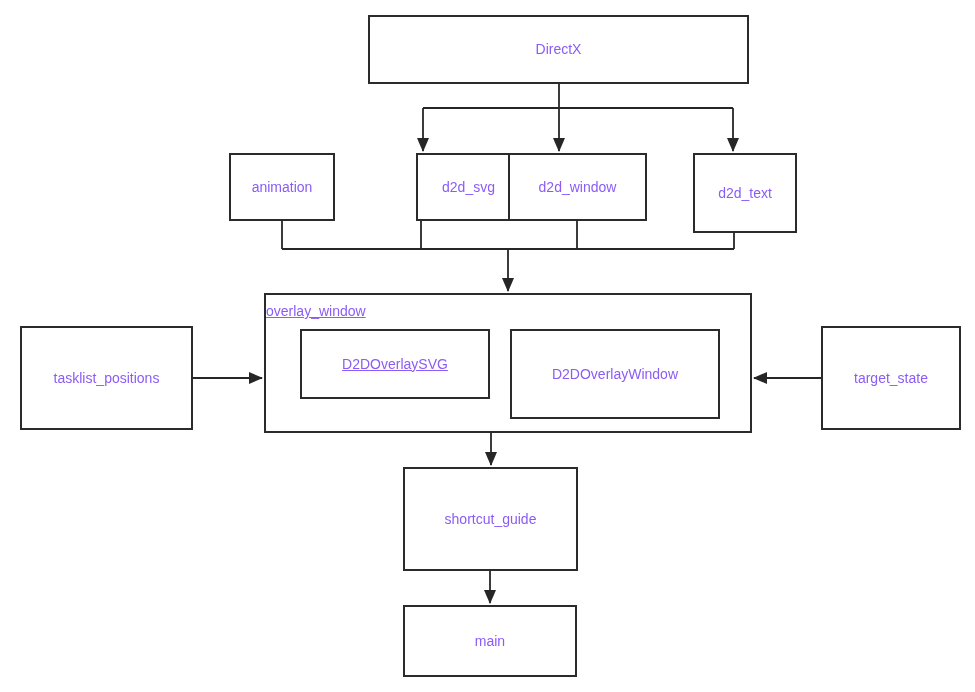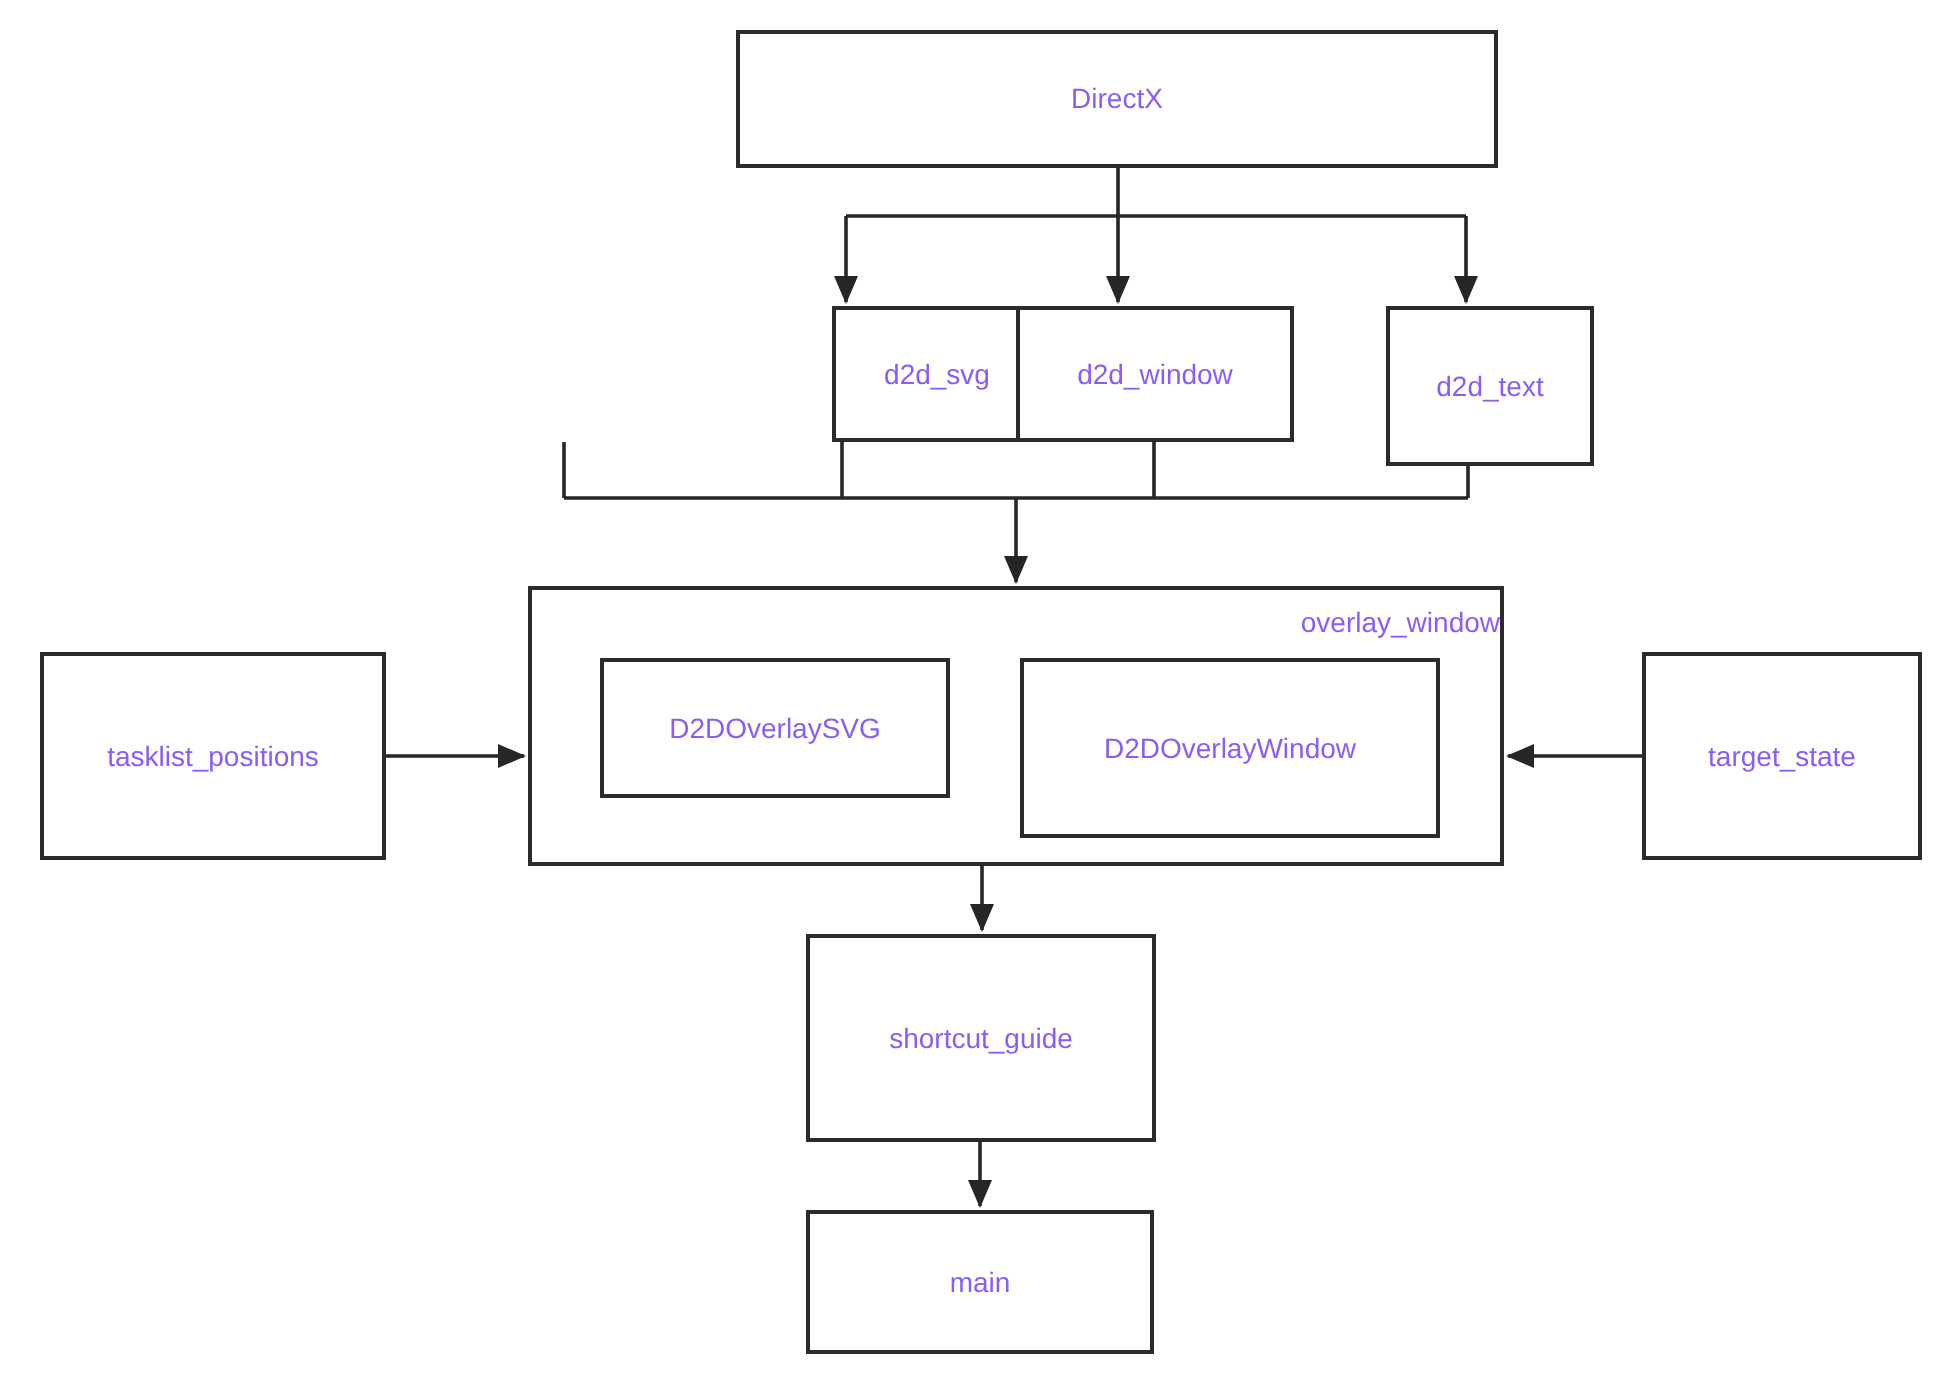--- a/index.html
+++ b/index.html
@@ -96,6 +96,9 @@
     <span>DirectX</span>
   </div>
 
+  <div class="node n-animation">
+    <span>animation</span>
+  </div>
 
   <div class="node n-d2d-svg">
     <span>d2d_svg</span>

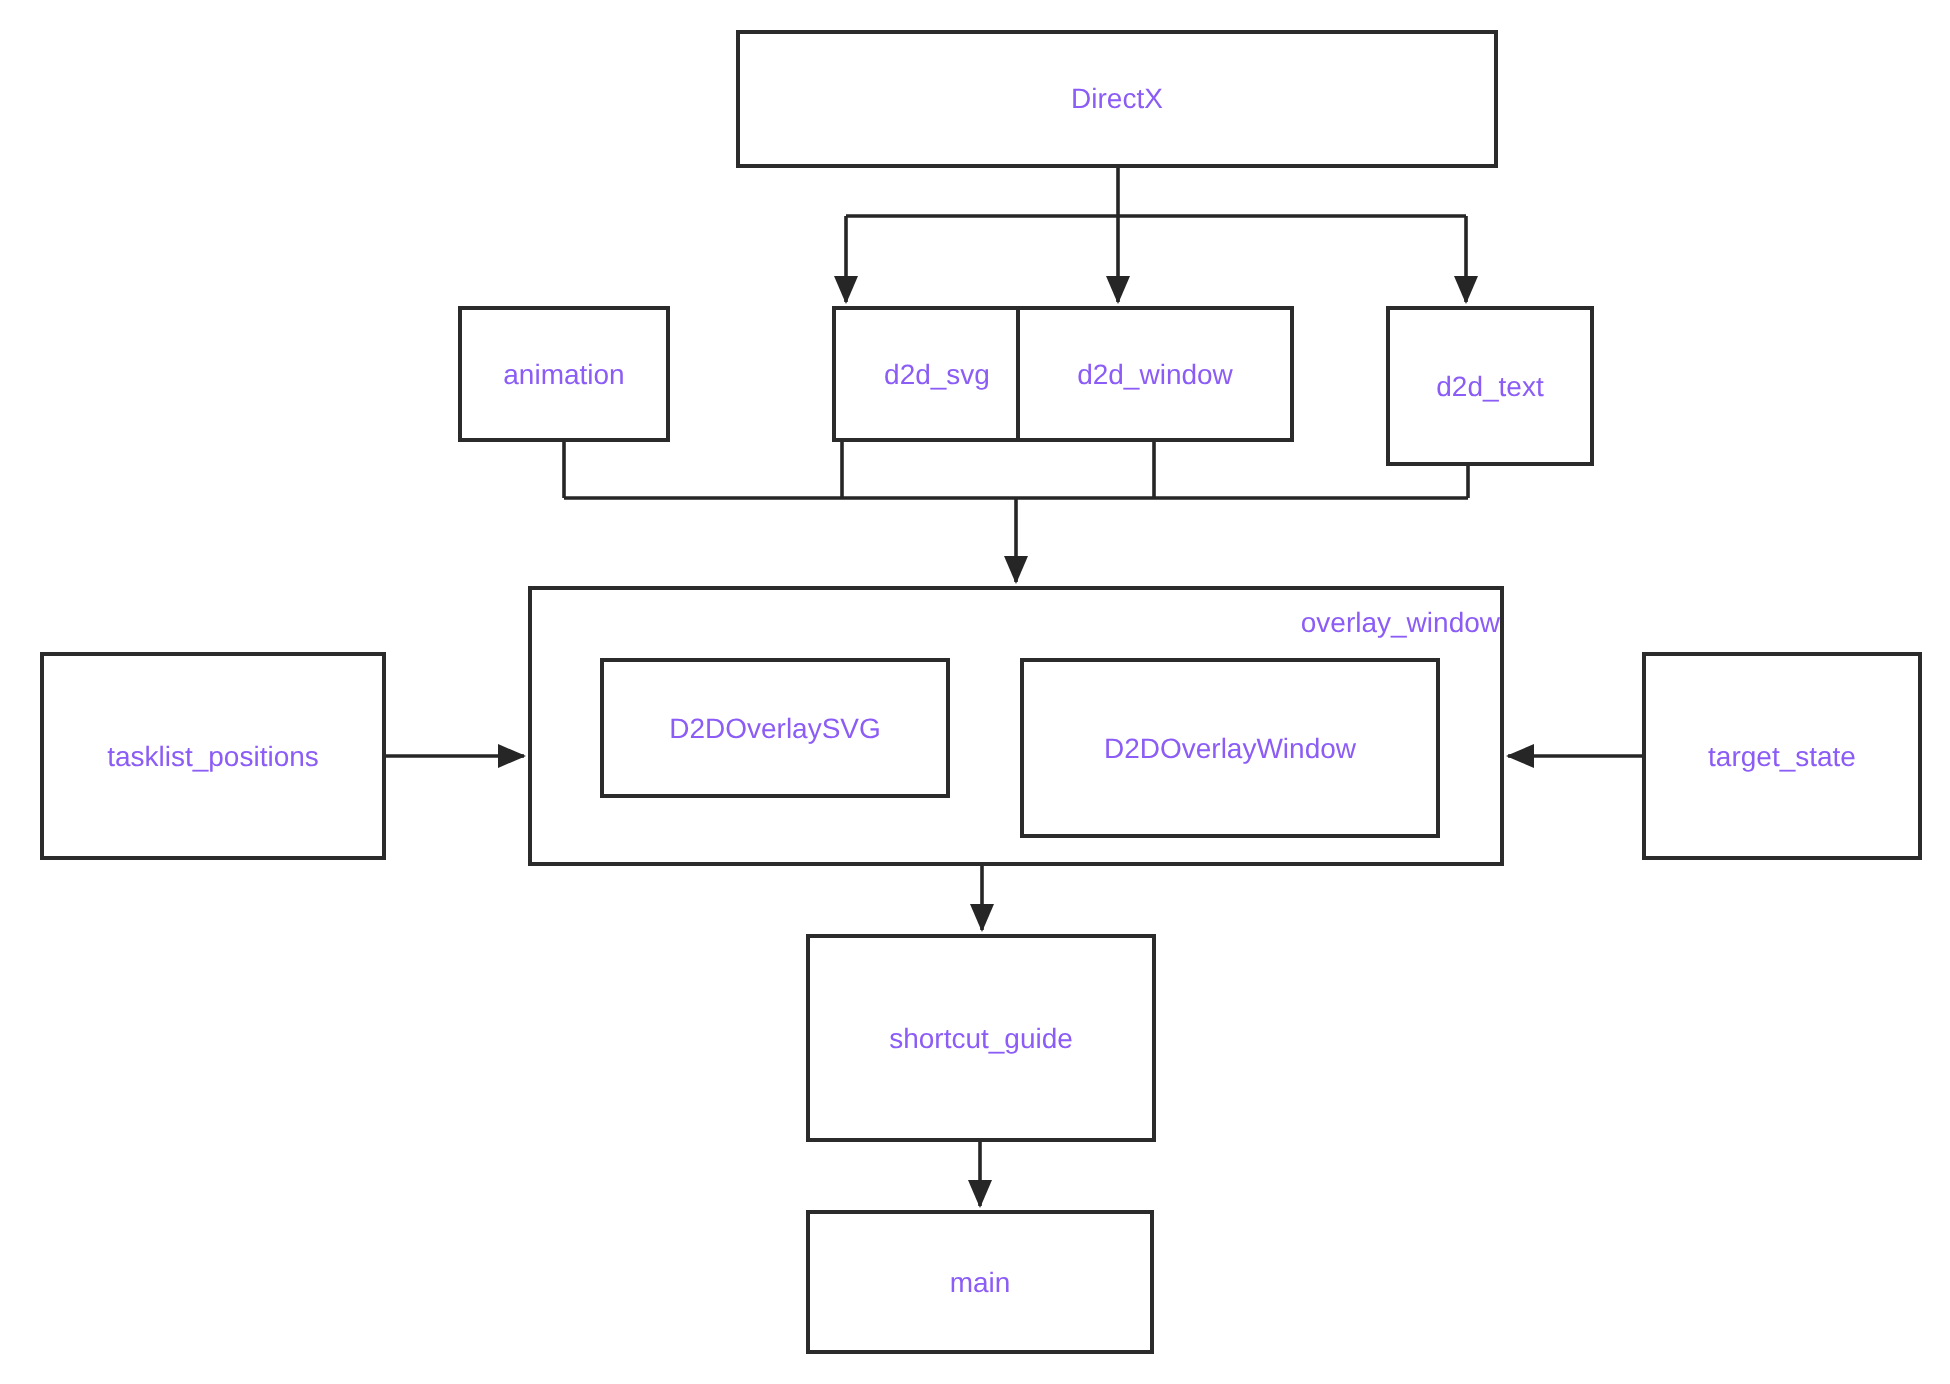--- a/index.html
+++ b/index.html
@@ -43,8 +43,9 @@
     position: absolute;
     left: 0; right: 0;
     top: 8px;
-    text-align: right;
+    text-align: left;
     font-size: 14px;
+    text-decoration: underline;
   }
   
   .n-directx            { left: 368px; top: 15px;  width: 381px; height: 69px; }

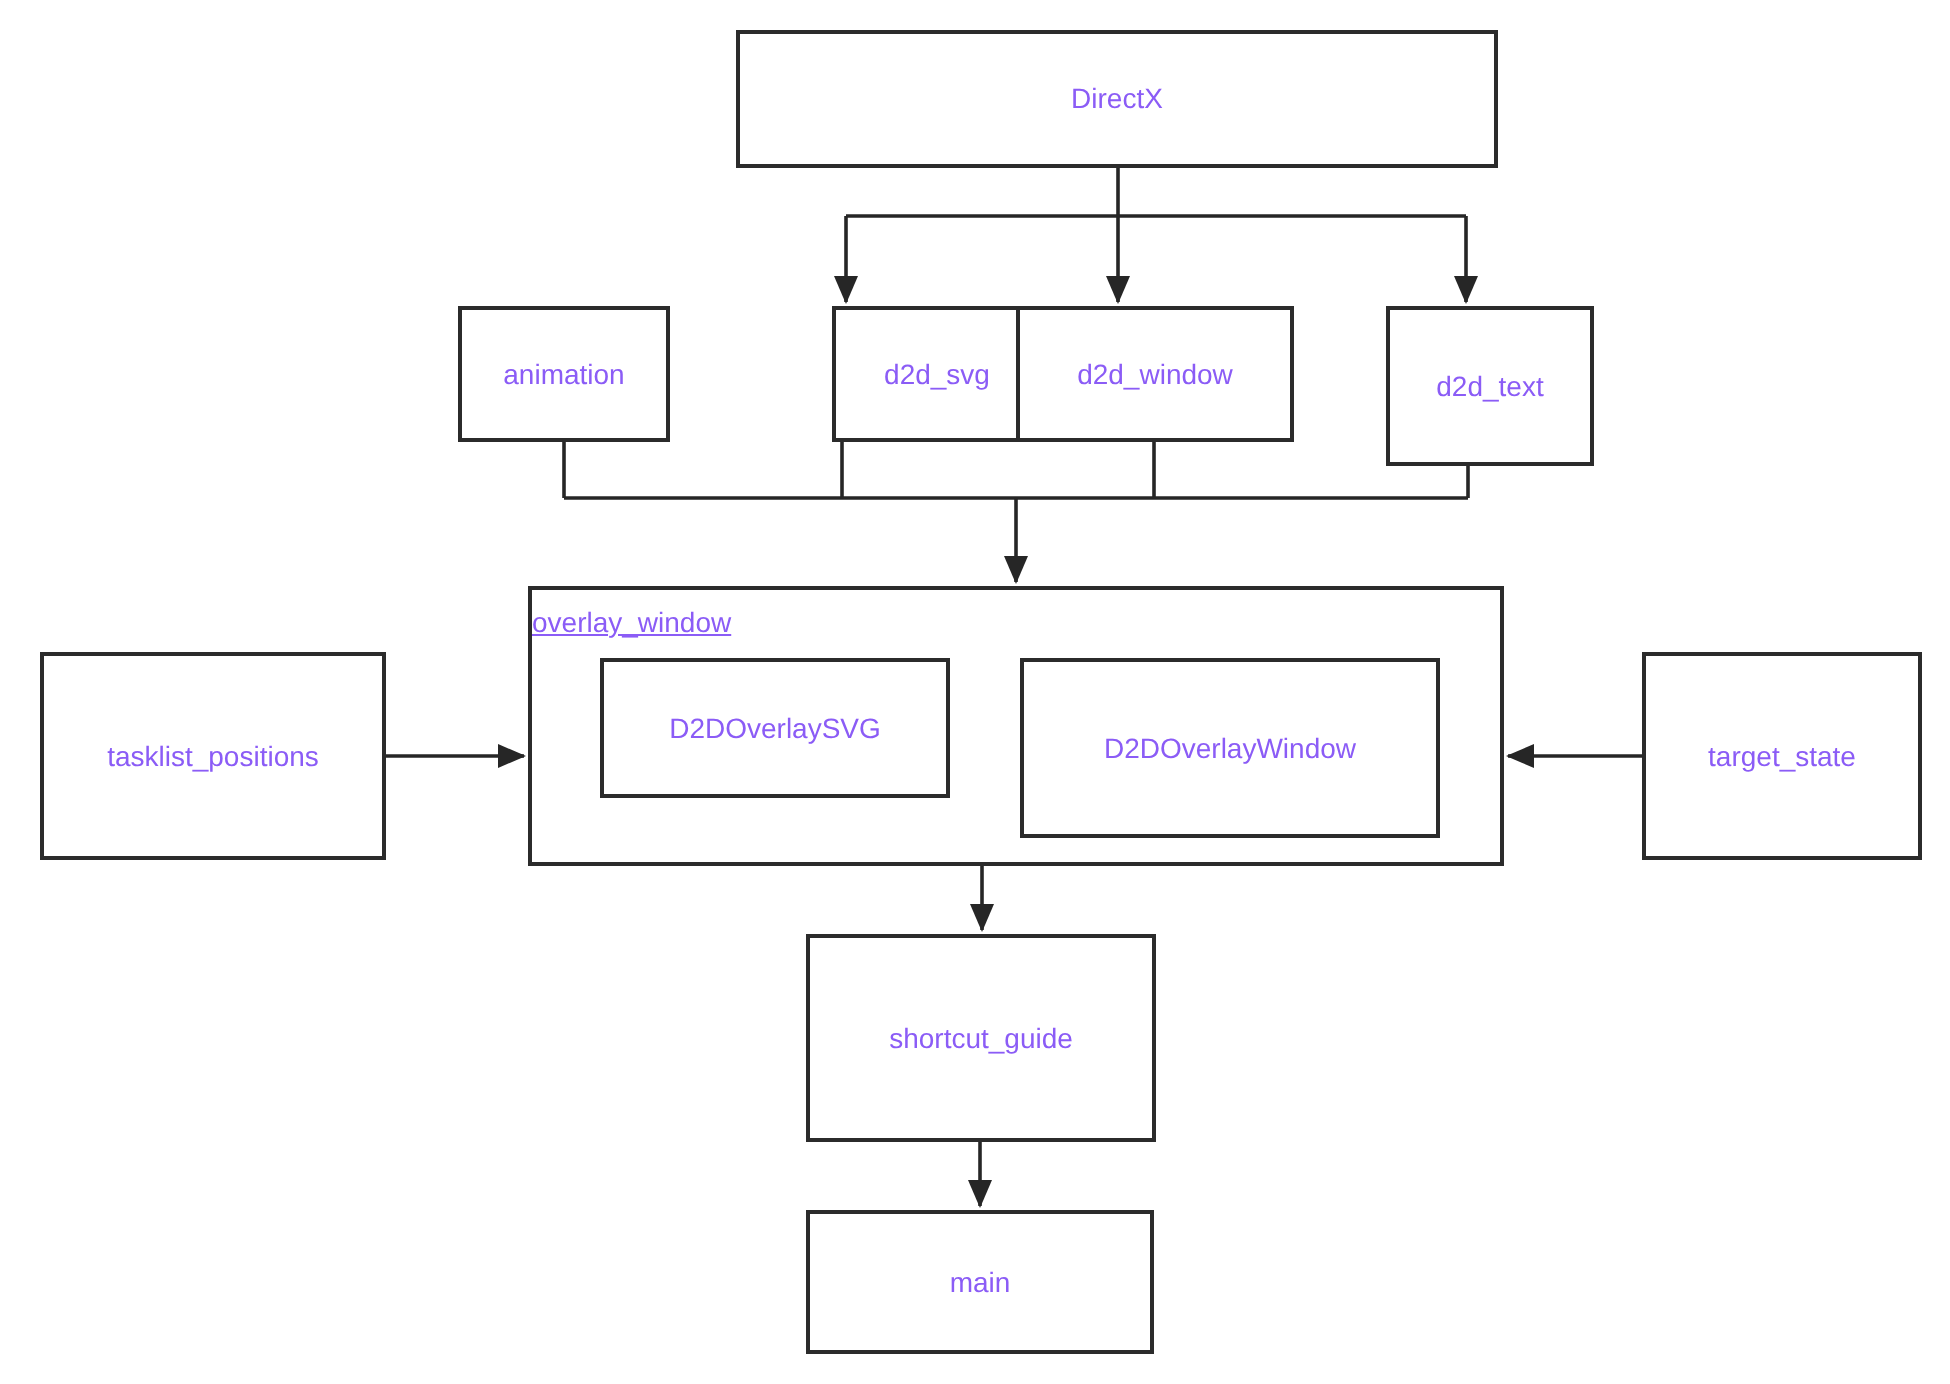--- a/index.html
+++ b/index.html
@@ -54,7 +54,7 @@
   .n-d2d-window         { left: 508px; top: 153px; width: 139px; height: 68px; }
   .n-d2d-text           { left: 681px; top: 153px; width: 104px; height: 80px; margin-left: 12px; }
   .n-overlay-window     { left: 264px; top: 293px; width: 488px; height: 140px; }
-  .n-d2d-overlay-svg    { left: 34px;  top: 34px;  width: 175px; height: 70px; }
+  .n-d2d-overlay-svg    { left: 34px;  top: 34px;  width: 190px; height: 70px; text-decoration: underline; }
   .n-d2d-overlay-window { left: 244px; top: 34px;  width: 210px; height: 90px; }
   .n-tasklist-positions { left: 20px;  top: 326px; width: 173px; height: 104px; }
   .n-target-state       { left: 821px; top: 326px; width: 140px; height: 104px; }

